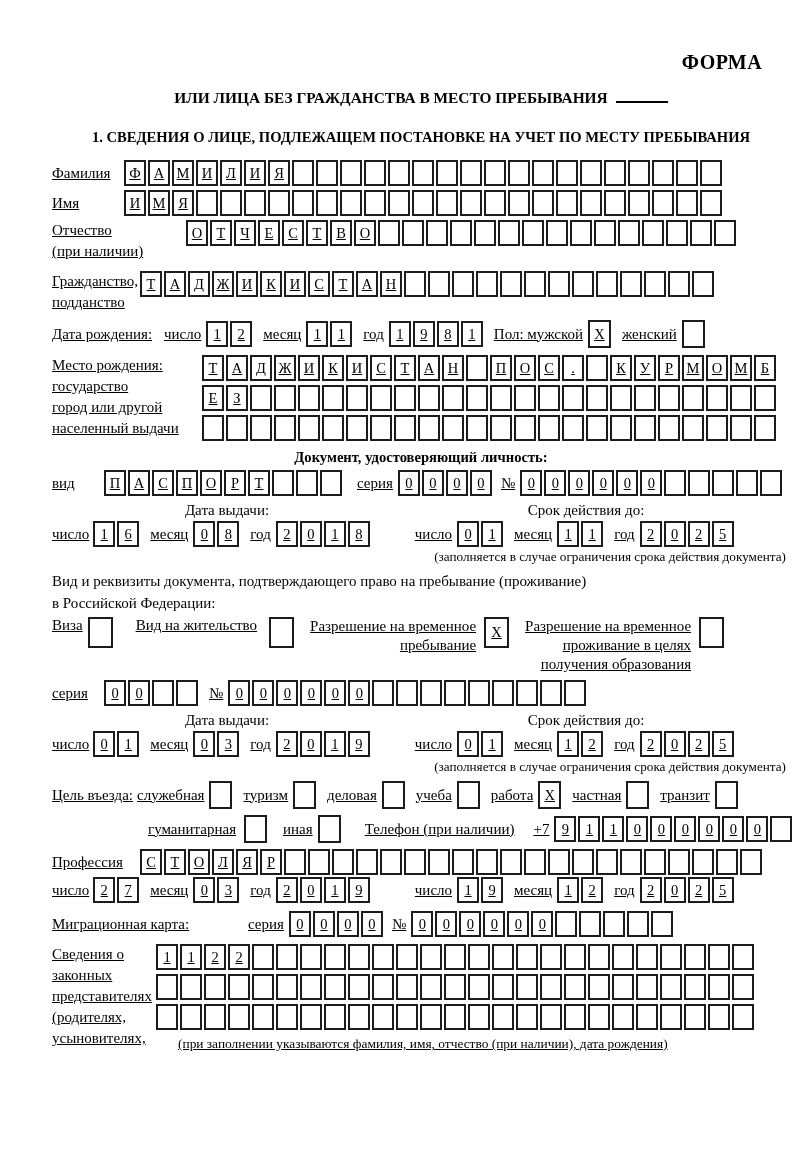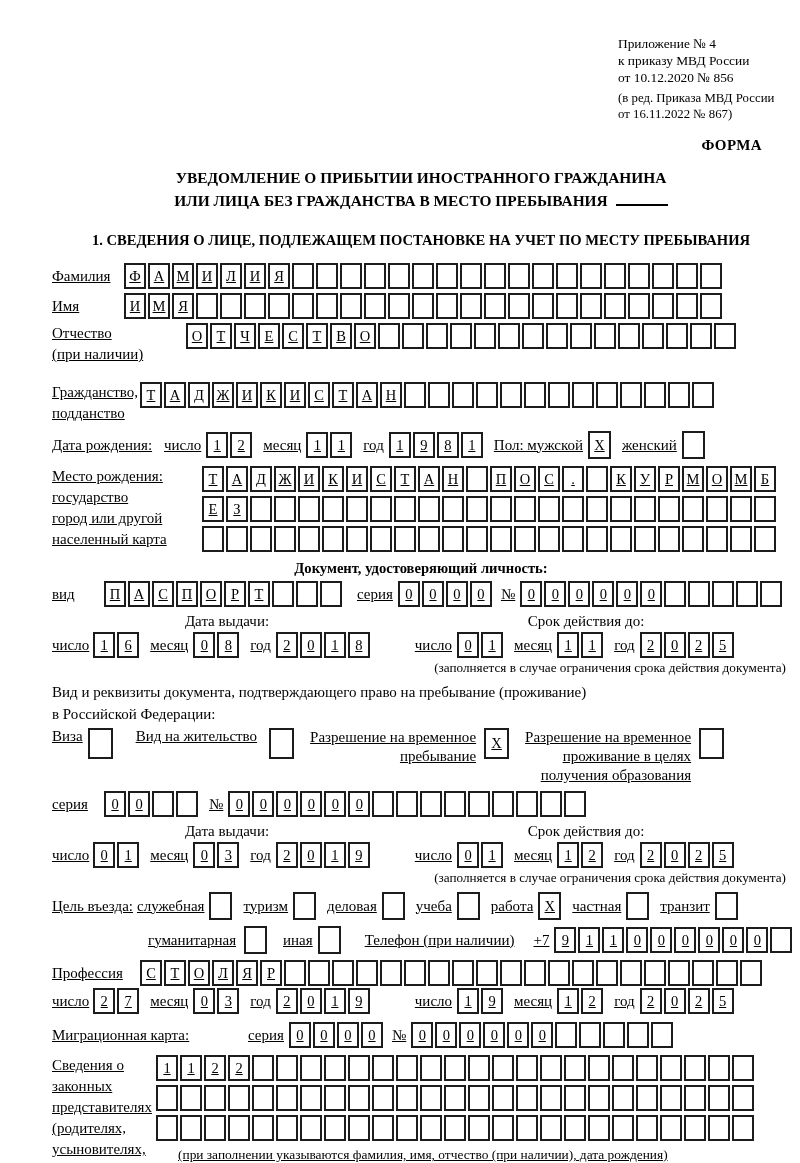--- a/index.html
+++ b/index.html
@@ -47,13 +47,6 @@
 
 <div class="page">
 
-  <div class="annex">
-    <div>Приложение № 4</div>
-    <div>к приказу МВД России</div>
-    <div>от 10.12.2020 № 856</div>
-    <div class="ed ed-first">(в ред. Приказа МВД России</div>
-    <div class="ed">от 16.11.2022 № 867)</div>
-  </div>
 
   <div class="form-label">ФОРМА</div>
 

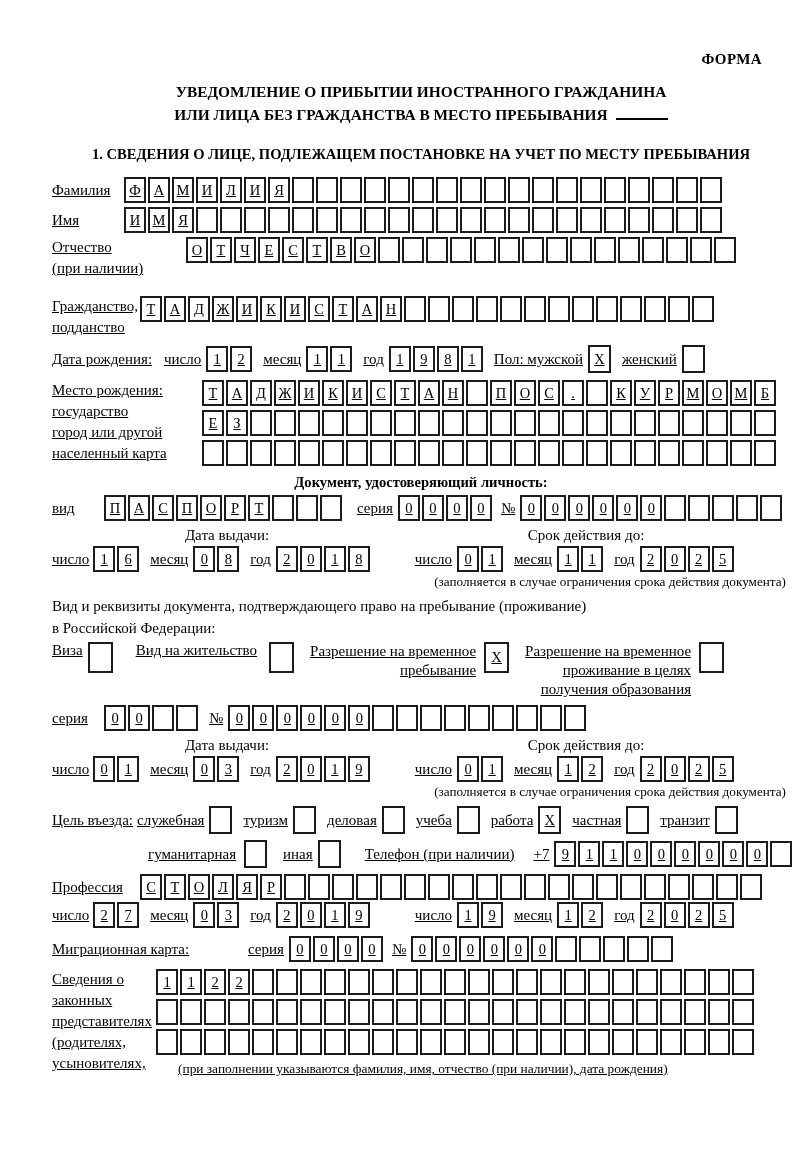--- a/index.html
+++ b/index.html
@@ -11,7 +11,7 @@
   .annex{margin-left:566px;font-size:13.4px;line-height:1.26;}
   .annex .ed{font-size:12.8px;}
   .annex .ed-first{margin-top:3px;}
-  .form-label{ text-align:right;font-weight:bold;margin:15px 28px 0 0;font-size:15px;letter-spacing:.4px;}
+  .form-label{ text-align:right;font-weight:bold;margin:15px 28px 0 0;font-size:20px;letter-spacing:.4px;}
   .title{text-align:center;font-weight:bold;font-size:15.4px;margin-top:12px;line-height:1.5;}
   .underline-slot{display:inline-block;width:52px;border-bottom:2px solid #000;height:12px;margin-left:8px;}
   .sec-heading{font-weight:bold;font-size:14.6px;margin-top:20px;text-align:center;}

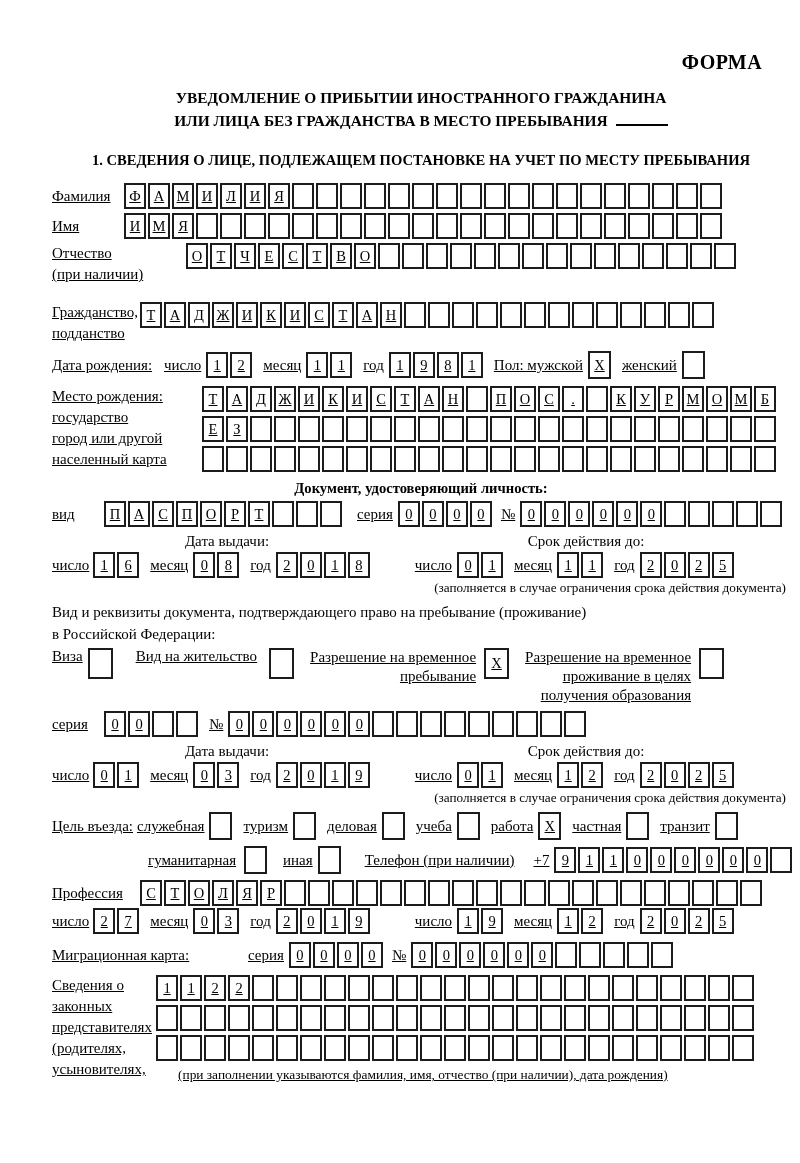--- a/index.html
+++ b/index.html
@@ -51,7 +51,6 @@
   <div class="form-label">ФОРМА</div>
 
   <div class="title">
-    <div>УВЕДОМЛЕНИЕ О ПРИБЫТИИ ИНОСТРАННОГО ГРАЖДАНИНА</div>
     <div><span>ИЛИ ЛИЦА БЕЗ ГРАЖДАНСТВА В МЕСТО ПРЕБЫВАНИЯ</span><span class="underline-slot"></span></div>
   </div>
 

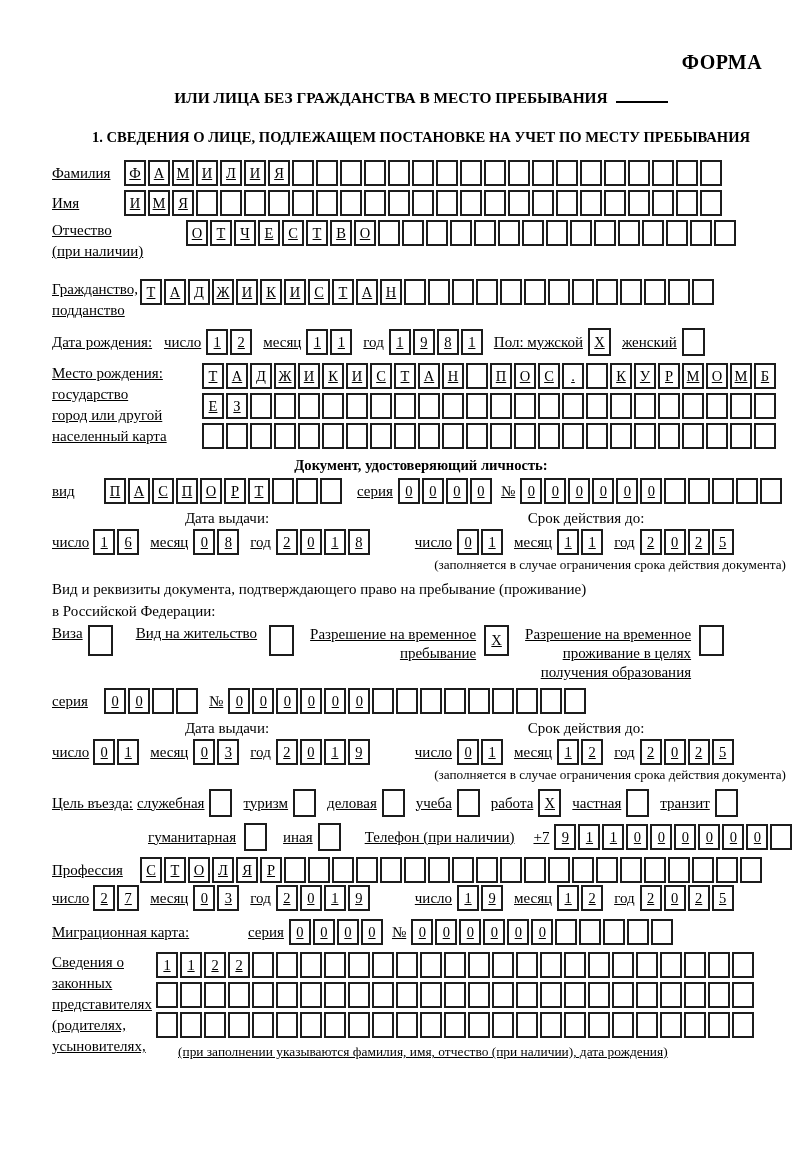--- a/index.html
+++ b/index.html
@@ -150,7 +150,7 @@
       </span>
   </div>
 
-  <div class="frow fstart" style="margin-top:17px">
+  <div class="frow fstart" style="margin-top:9px">
     <div class="flabel label-col" style="width:88px">
       <div>Гражданство,</div>
       <div>подданство</div>

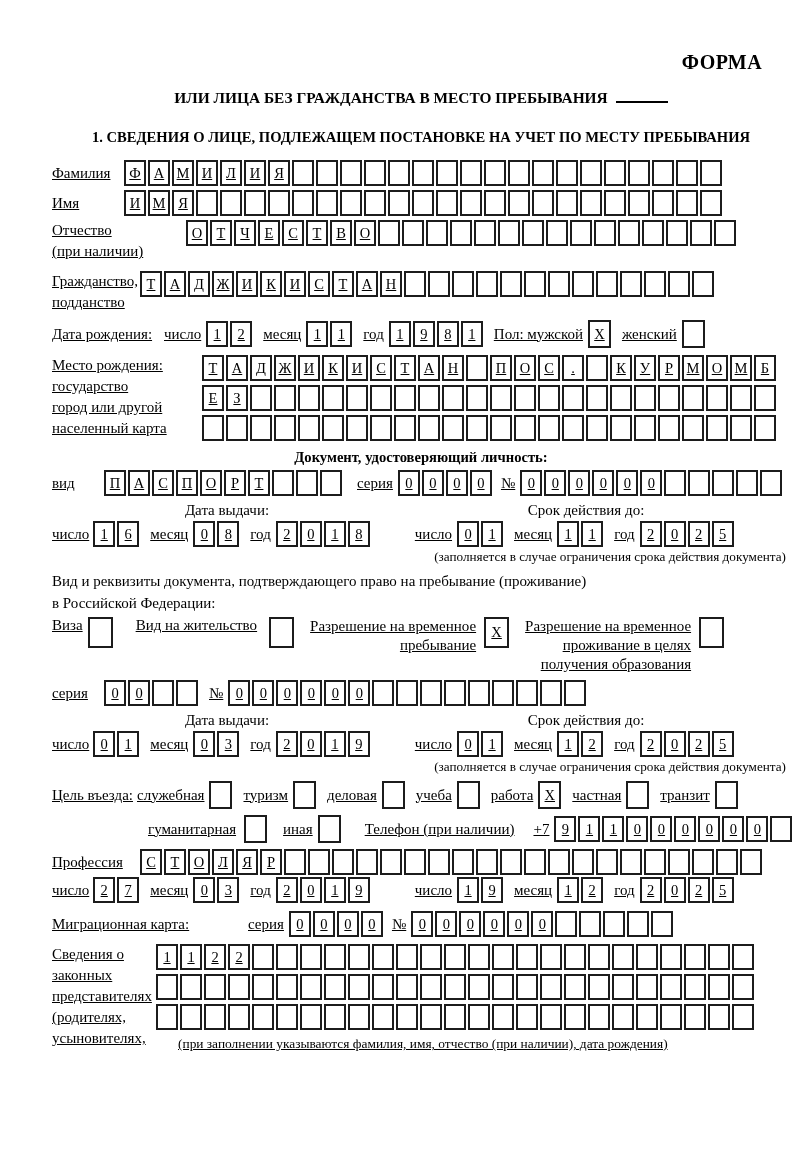--- a/index.html
+++ b/index.html
@@ -217,7 +217,7 @@
       <div>Место рождения:</div>
       <div>государство</div>
       <div>город или другой</div>
-      <div>населенный карта</div>
+      <div>населенный выдачи</div>
     </div>
     <div>
       <div class="cells">

